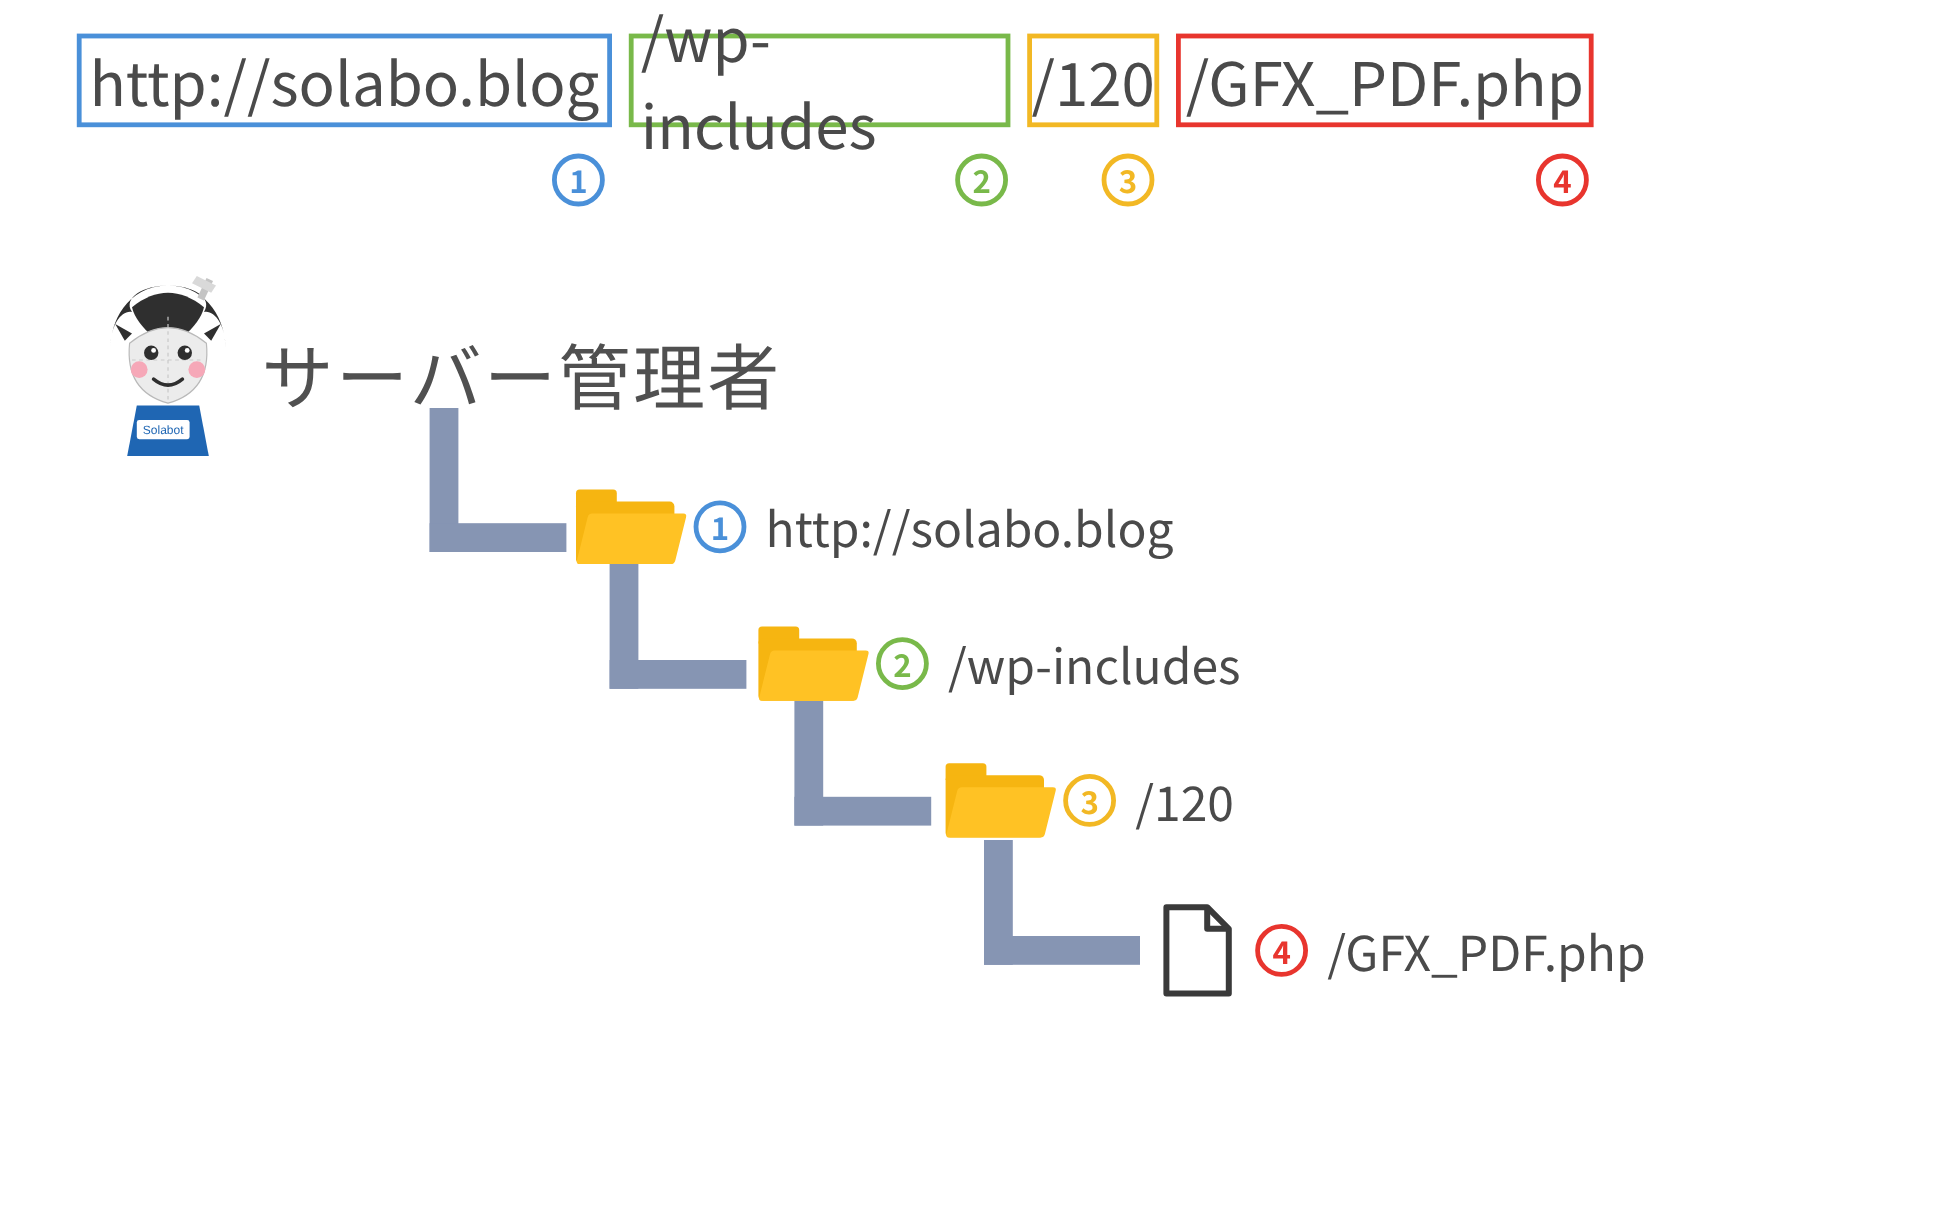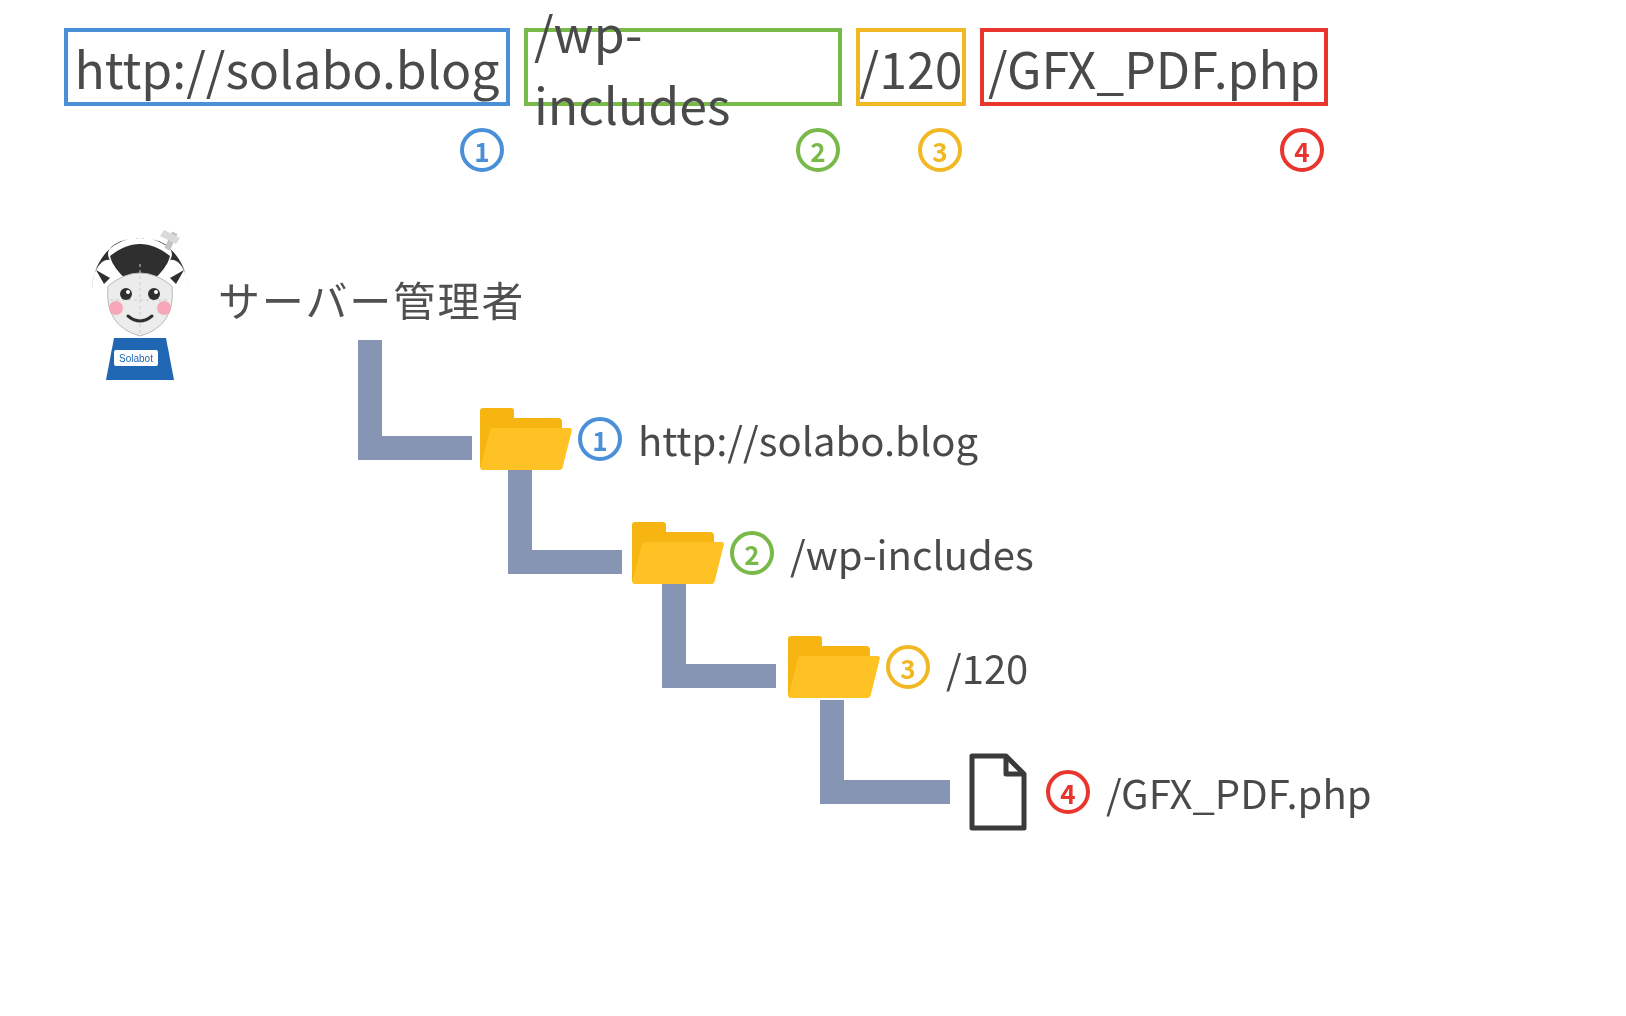--- a/index.html
+++ b/index.html
@@ -63,7 +63,7 @@
   .admin-title {
     position: absolute;
     left: 218px; top: 268px;
-    font-size: 42px;
+    font-size: 60px;
     color: #505050;
     letter-spacing: 2px;
   }

